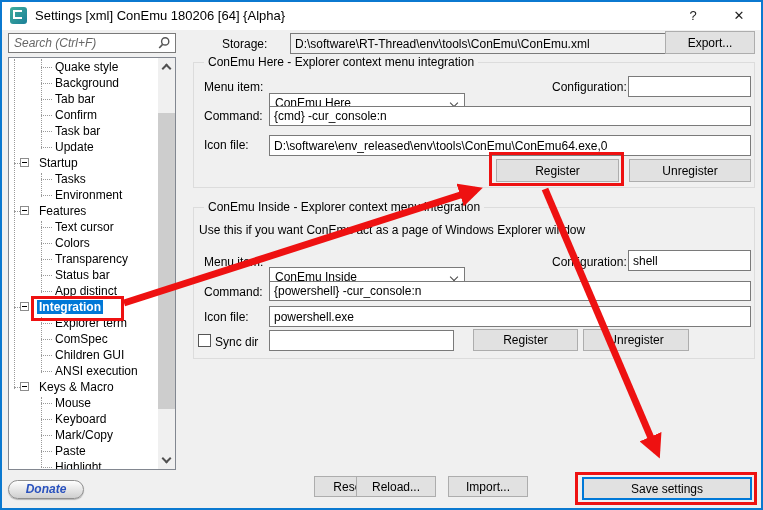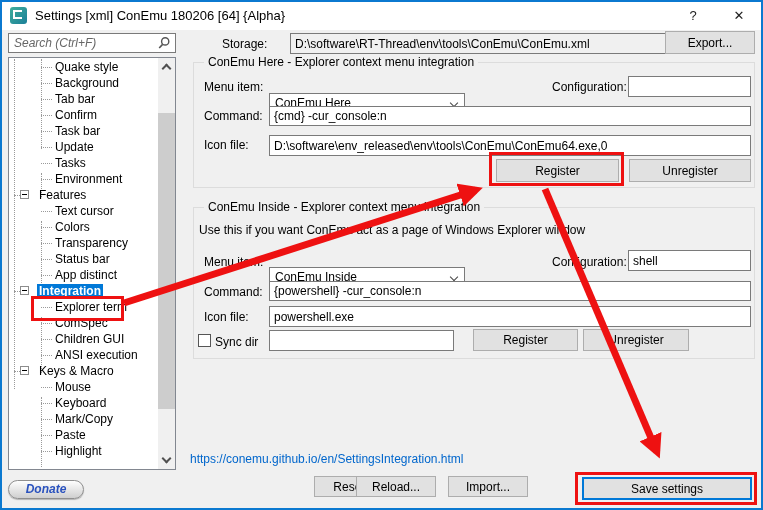--- a/index.html
+++ b/index.html
@@ -100,6 +100,7 @@
         <div class="trow deep"><span class="tlabel">Confirm</span></div>
         <div class="trow deep"><span class="tlabel">Task bar</span></div>
         <div class="trow deep"><span class="tlabel">Update</span></div>
+        <div class="trow parent"><span class="expander"></span><span class="tlabel">Startup</span></div>
         <div class="trow child"><span class="tlabel">Tasks</span></div>
         <div class="trow child"><span class="tlabel">Environment</span></div>
         <div class="trow parent"><span class="expander"></span><span class="tlabel">Features</span></div>

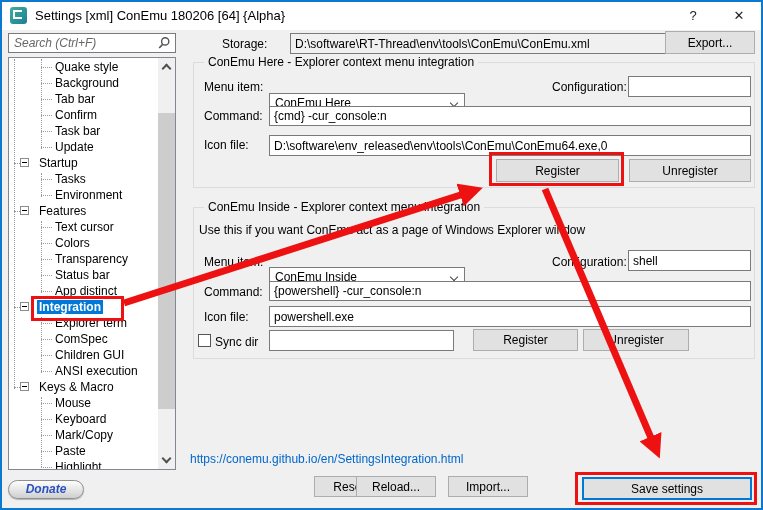--- a/index.html
+++ b/index.html
@@ -170,7 +170,6 @@
     <button class="btn" style="left:389px; top:121px; width:106px; height:22px;">Unregister</button>
   </div>
 
-  <a class="link">https://conemu.github.io/en/SettingsIntegration.html</a>
 
   <button class="btn" style="left:268px; top:476px; width:80px; height:21px;margin-left:46px;">Reset...</button>
   <button class="btn" style="left:356px; top:476px; width:80px; height:21px;">Reload...</button>

